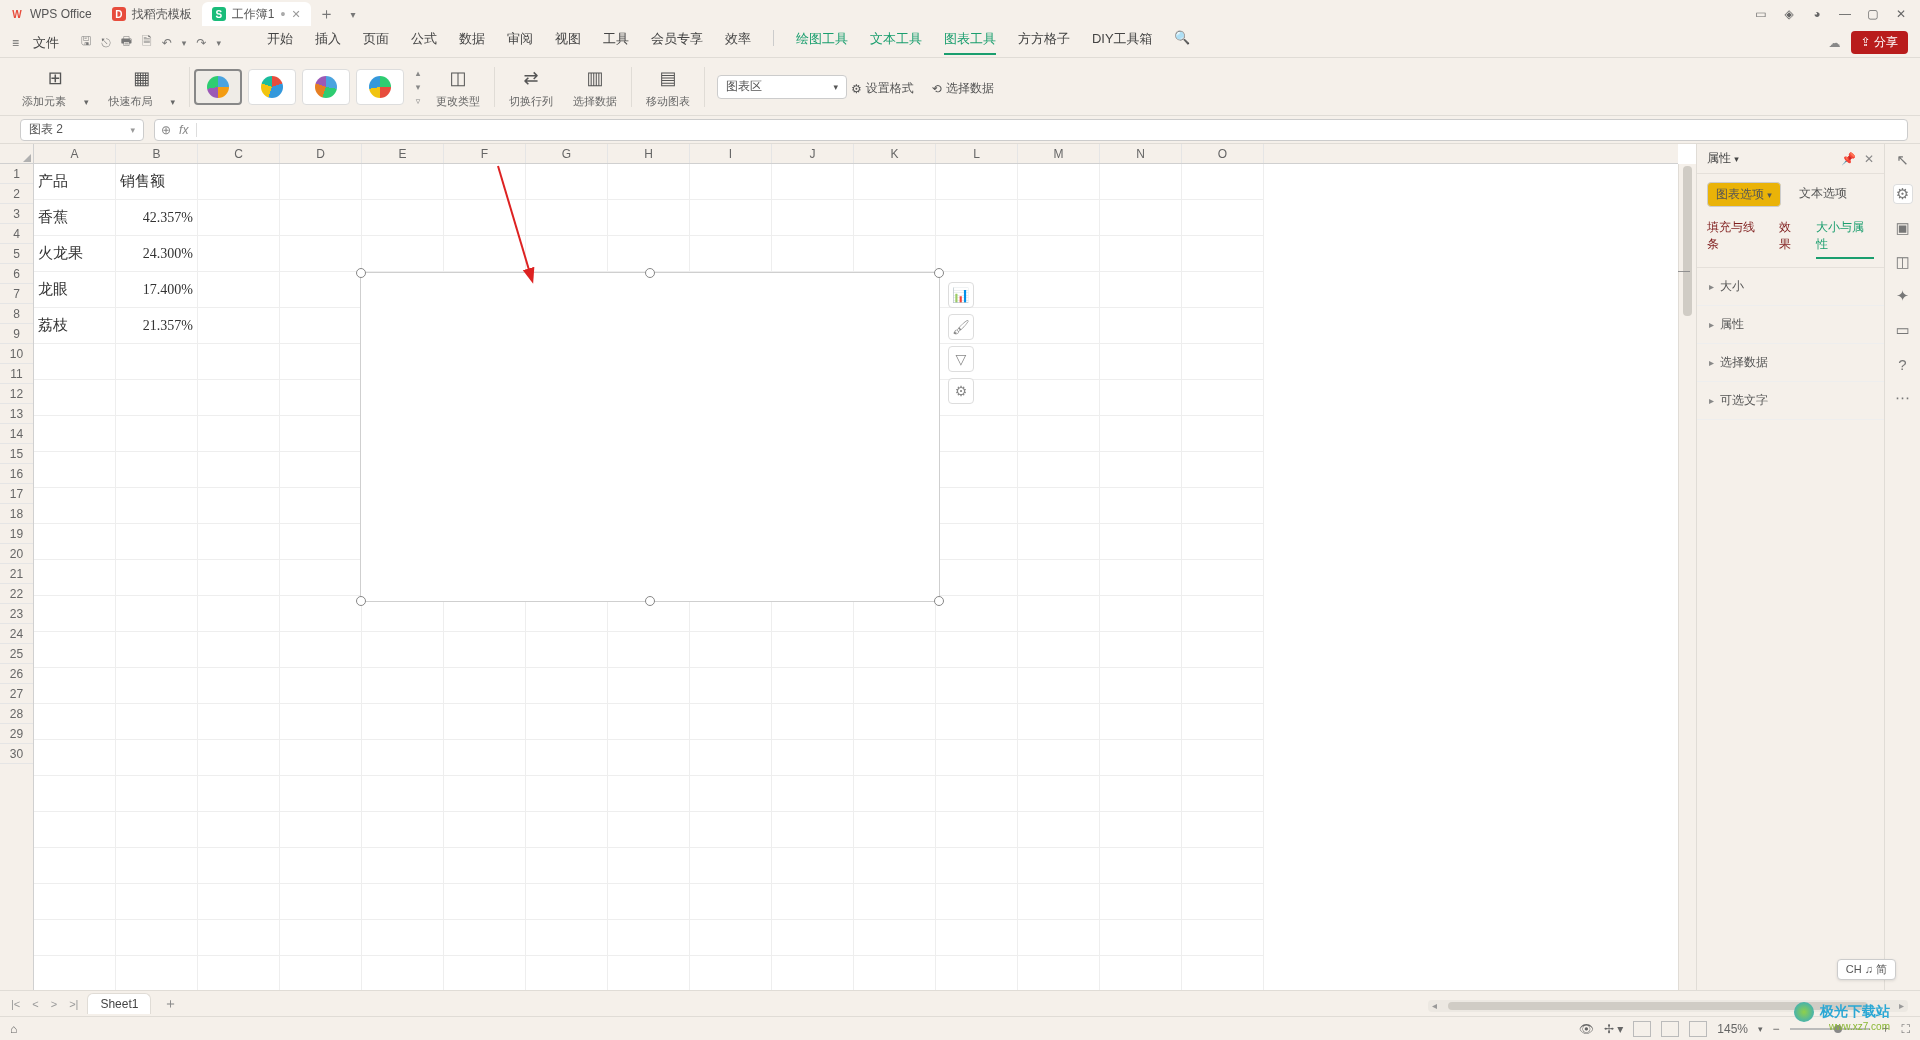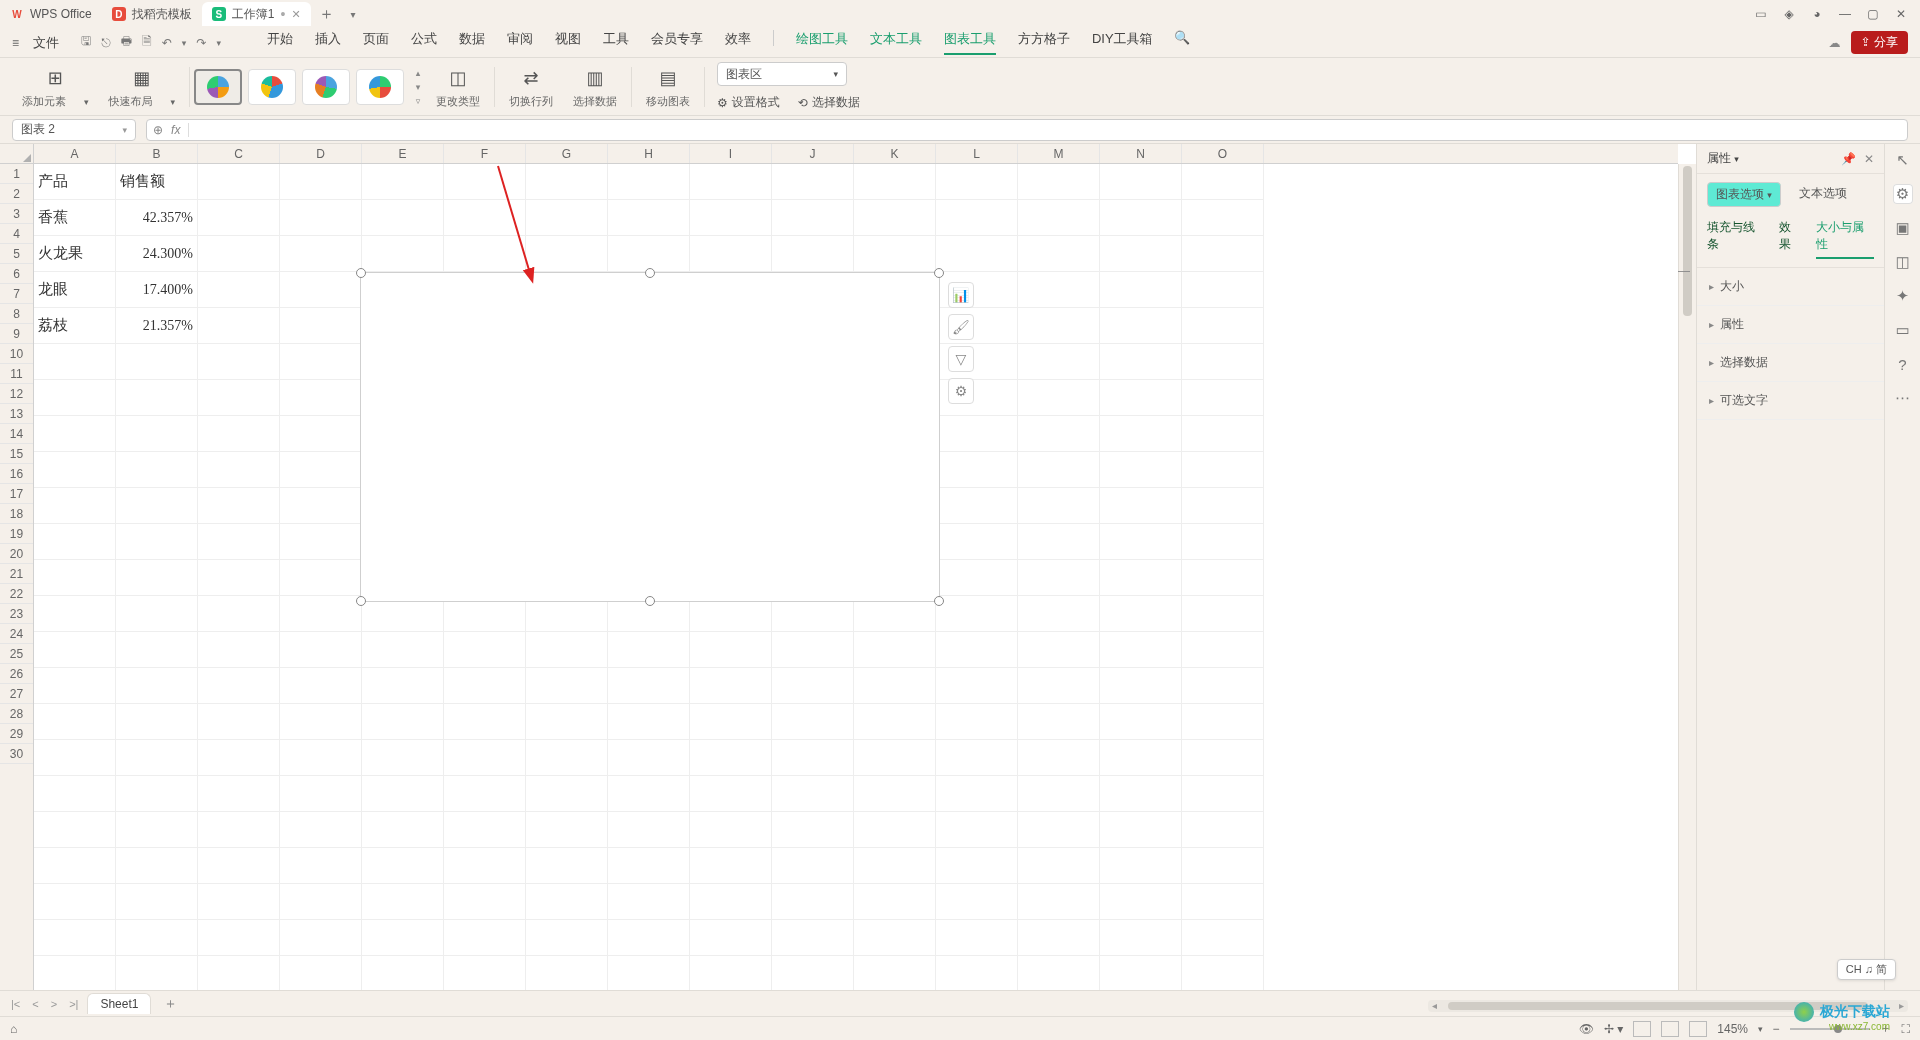--- a/index.html
+++ b/index.html
@@ -245,7 +245,7 @@
       </div>
   </div>
   <div class="rsep"></div>
-  <div style="display:flex;flex-direction:column;gap:4px;padding:0 8px;">
+  <div style="display:flex;flex-direction:row;gap:4px;padding:0 8px;">
     <div class="combo">
       <span>图表区</span>
       <span style="font-size:9px">▾</span>

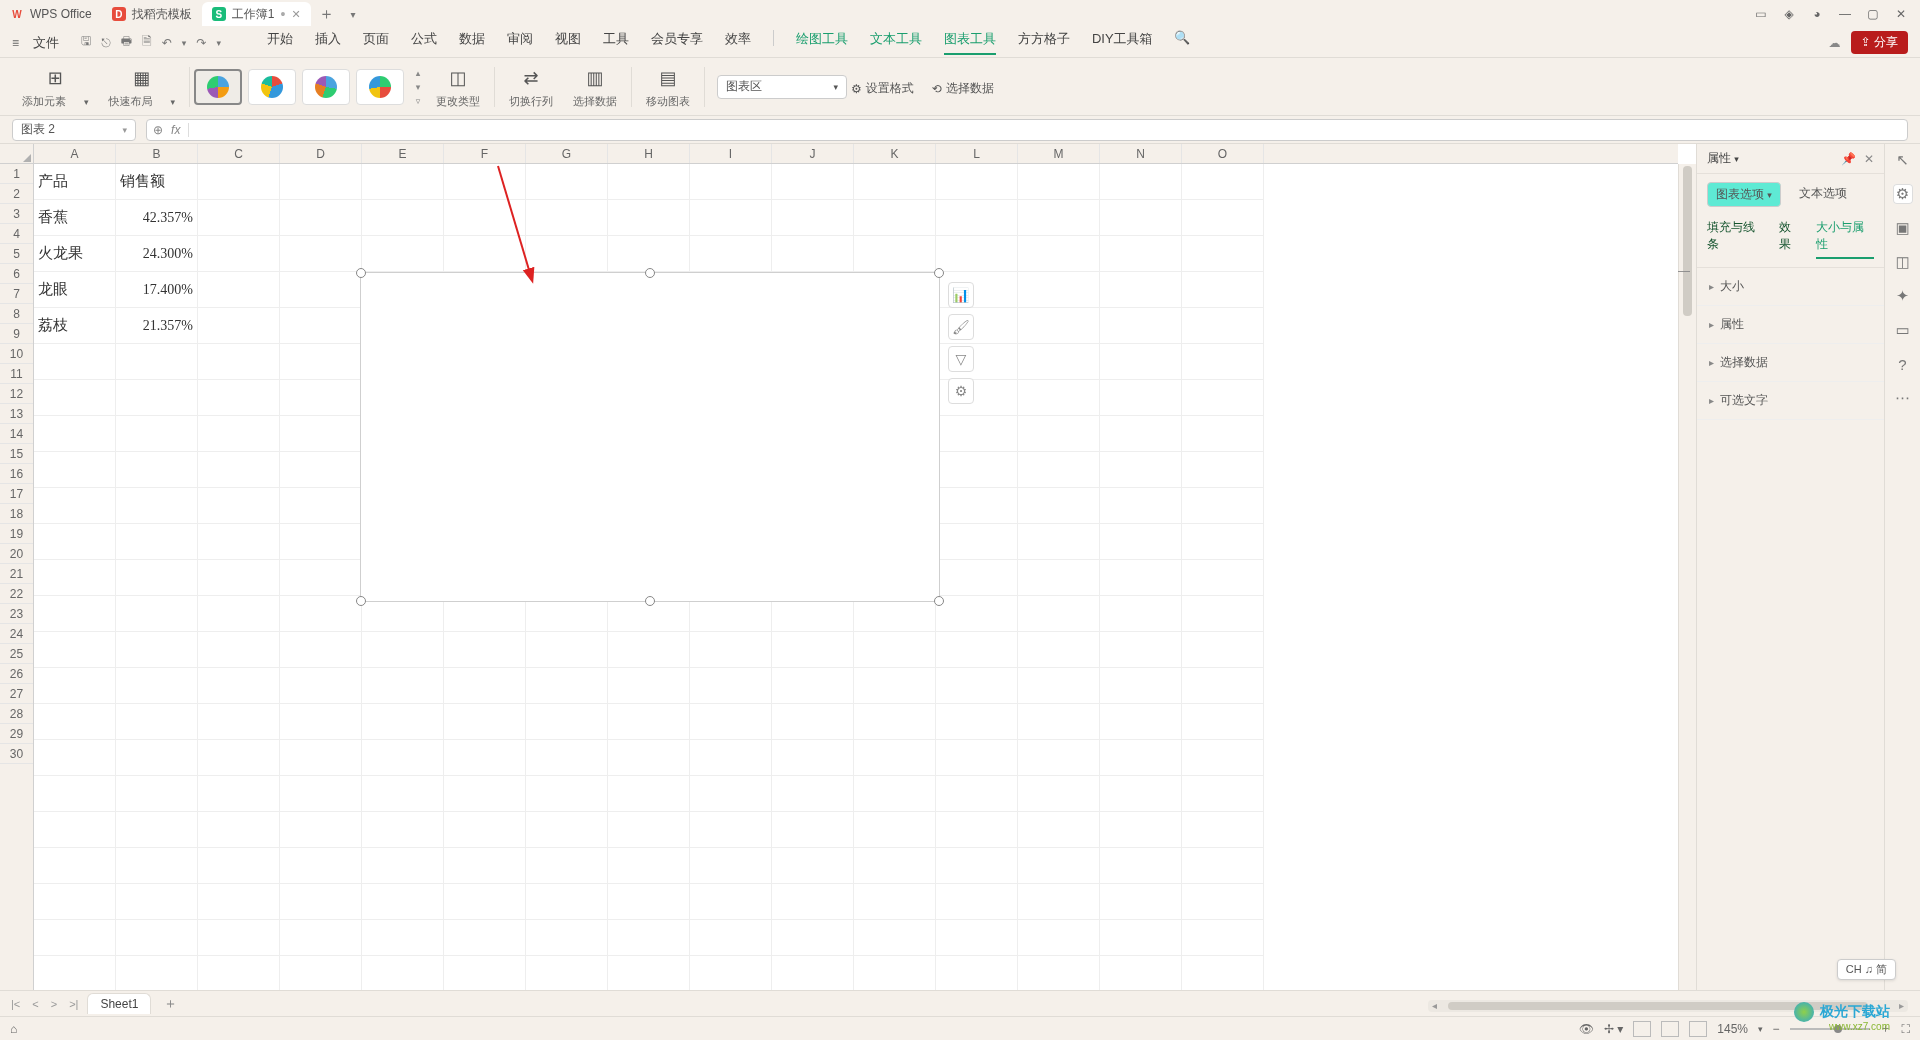--- a/index.html
+++ b/index.html
@@ -48,7 +48,7 @@
   .mini { display:flex; align-items:center; gap:4px; font-size:12px; color:#555;}
   
   .fxrow { height:28px; display:flex; align-items:center; border-bottom:1px solid #e0dcd6; background:#f5f0ea;}
-  .namebox { width:124px; height:22px; border:1px solid #ccc; background:#fff; margin-left:12px; display:flex; align-items:center; justify-content:space-between; padding:0 8px; border-radius:4px; font-size:12px; color:#555;}
+  .namebox { width:124px; height:22px; border:1px solid #ccc; background:#fff; margin-left:20px; display:flex; align-items:center; justify-content:space-between; padding:0 8px; border-radius:4px; font-size:12px; color:#555;}
   .fxcontainer { flex:1; height:22px; border:1px solid #ccc; background:#fff; margin:0 12px 0 10px; border-radius:4px; display:flex; align-items:center; padding:0 6px; gap:8px; color:#888;}
   
   .main { display:flex; height:calc(100% - 28px - 30px - 58px - 28px - 26px - 24px);}

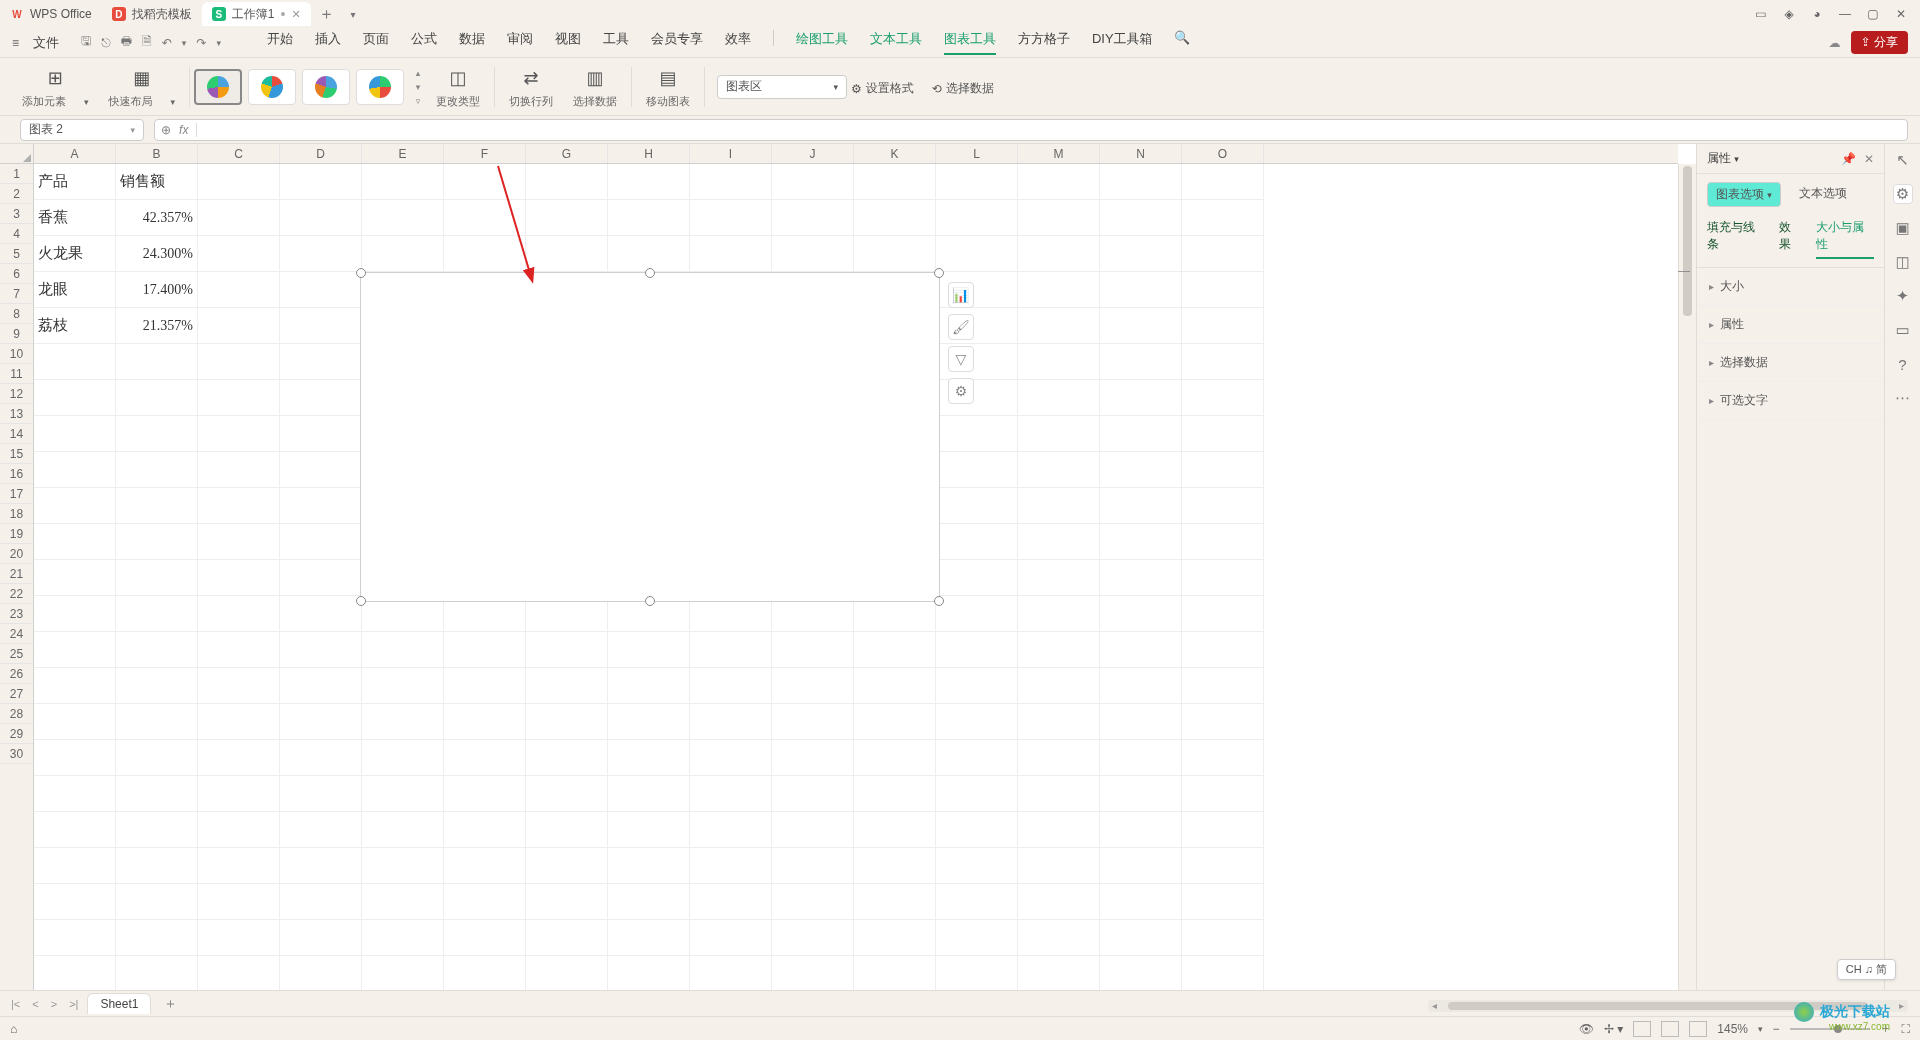--- a/index.html
+++ b/index.html
@@ -81,7 +81,7 @@
   .rp-head .ttl{ font-size:12px; color:#444;}
   .rp-head .ctl { display:flex; gap:8px; color:#888;}
   .rp-tabs { display:flex; gap:10px; padding:8px 10px;}
-  .chip { background:#5eead4; border:1px solid #ccc; border-radius:4px; padding:3px 8px; font-size:12px; color:#555;}
+  .chip { background:#eab308; border:1px solid #ccc; border-radius:4px; padding:3px 8px; font-size:12px; color:#555;}
   .chip.plain { background:transparent; border:none;}
   .rp-sub { display:flex; gap:14px; padding:4px 10px 8px; border-bottom:1px solid #e5e0da; font-size:12px;}
   .rp-sub span{ color:#14532d;}

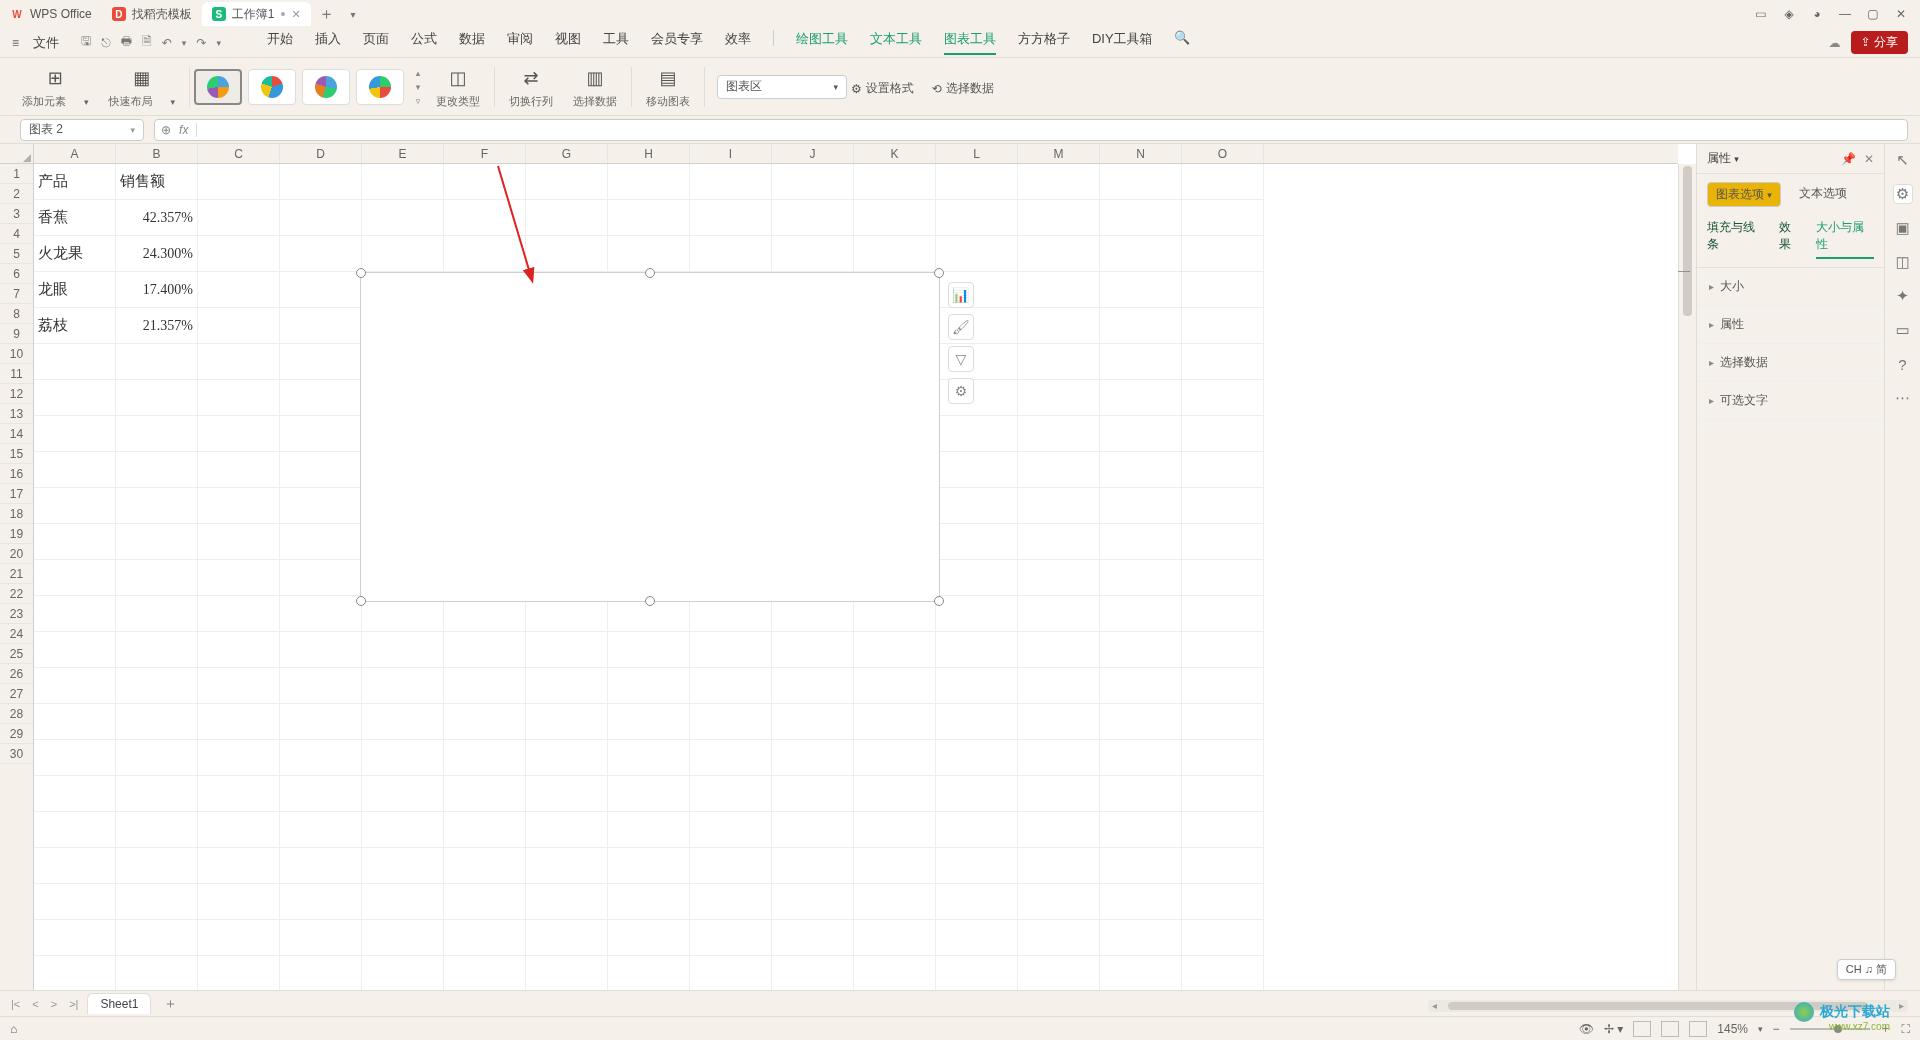--- a/index.html
+++ b/index.html
@@ -84,7 +84,7 @@
   .chip { background:#eab308; border:1px solid #ccc; border-radius:4px; padding:3px 8px; font-size:12px; color:#555;}
   .chip.plain { background:transparent; border:none;}
   .rp-sub { display:flex; gap:14px; padding:4px 10px 8px; border-bottom:1px solid #e5e0da; font-size:12px;}
-  .rp-sub span{ color:#14532d;}
+  .rp-sub span{ color:#7f1d1d;}
   .rp-sub span.active{ color:#1a9e6e; border-bottom:2px solid #1a9e6e; padding-bottom:4px;}
   .rp-sec { padding:10px 12px; border-bottom:1px solid #eee; font-size:12px; color:#555; display:flex; align-items:center; gap:6px;}
   .rp-sec::before{content:"▸"; color:#888; font-size:10px;}

